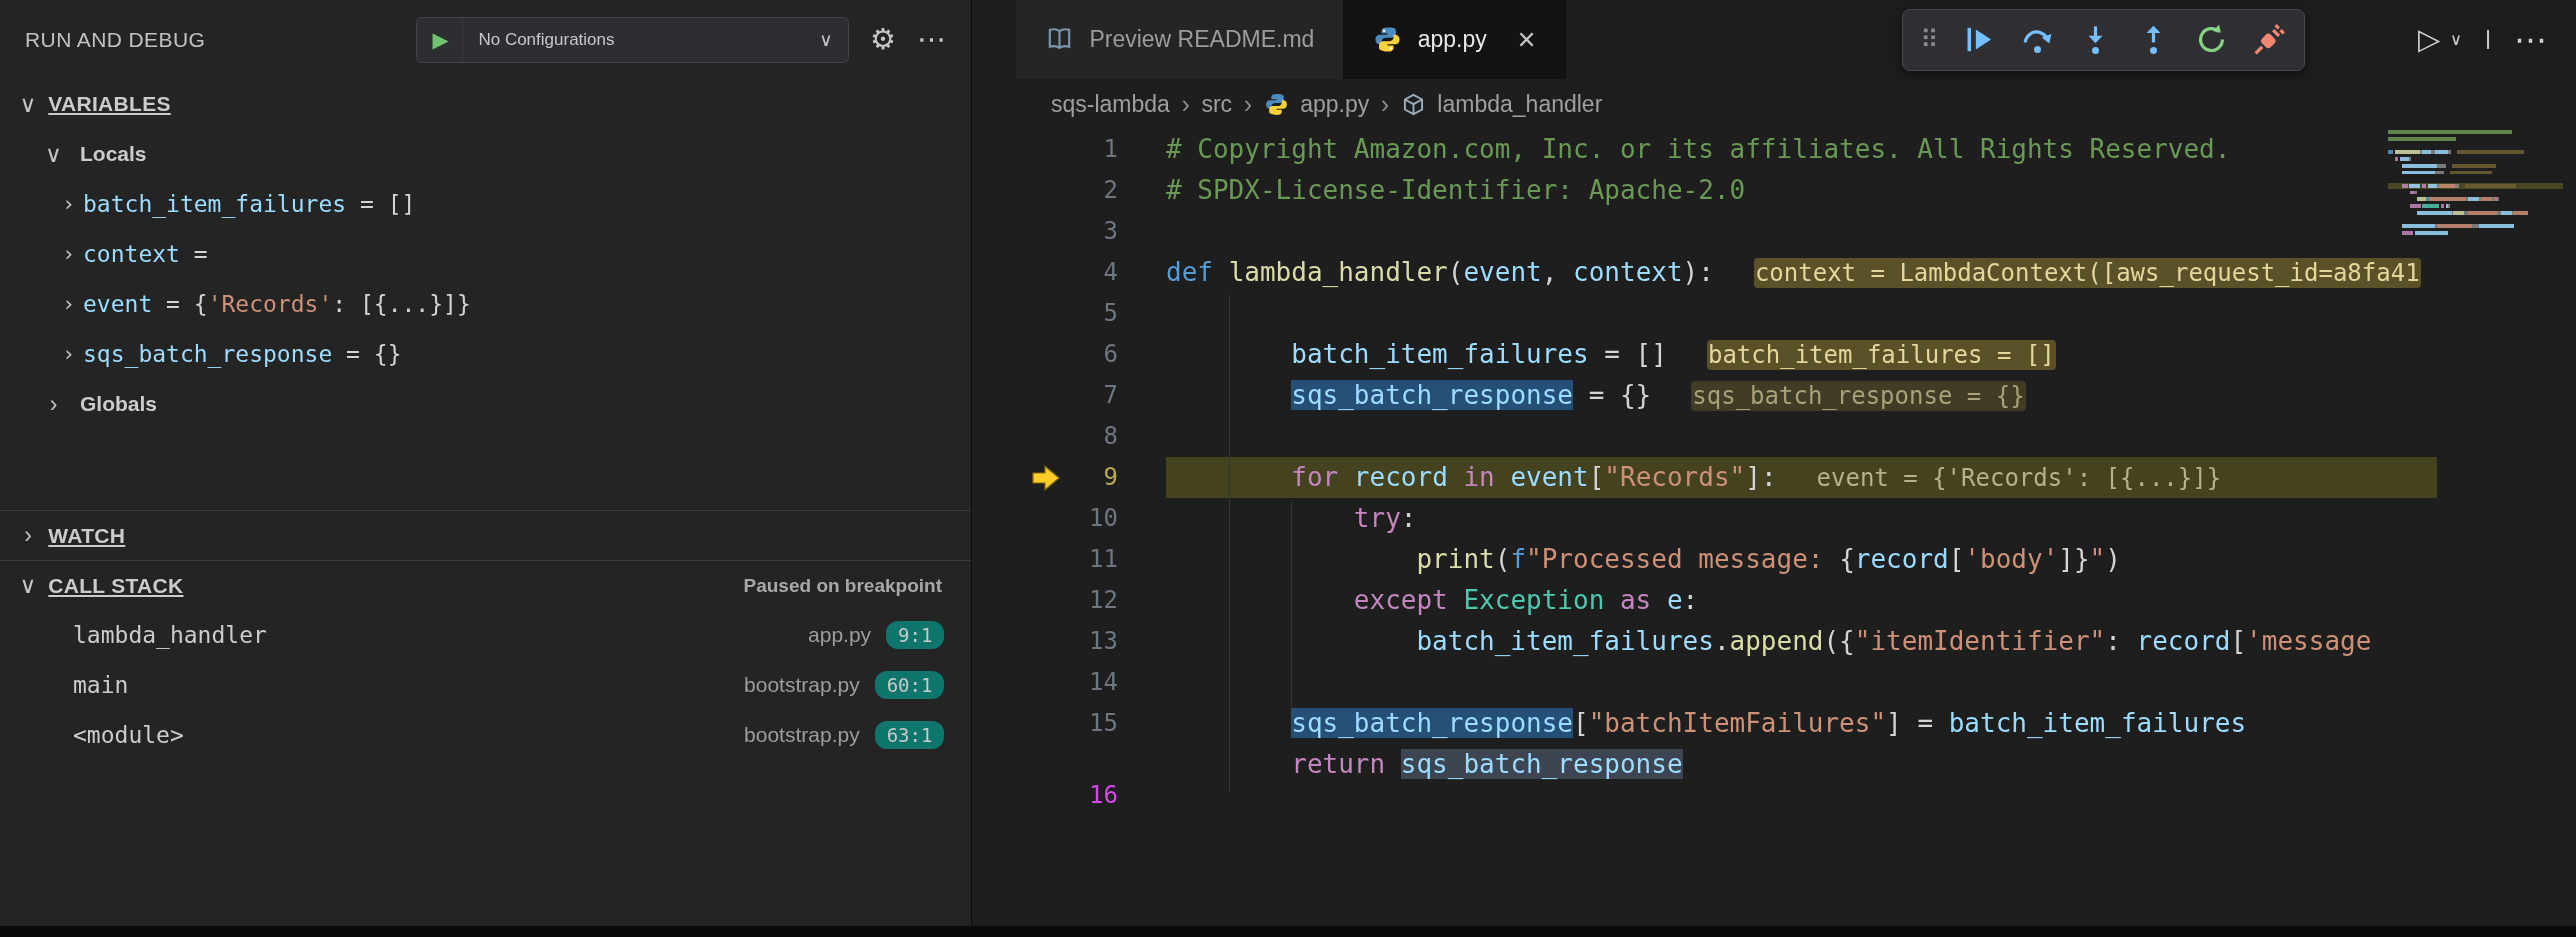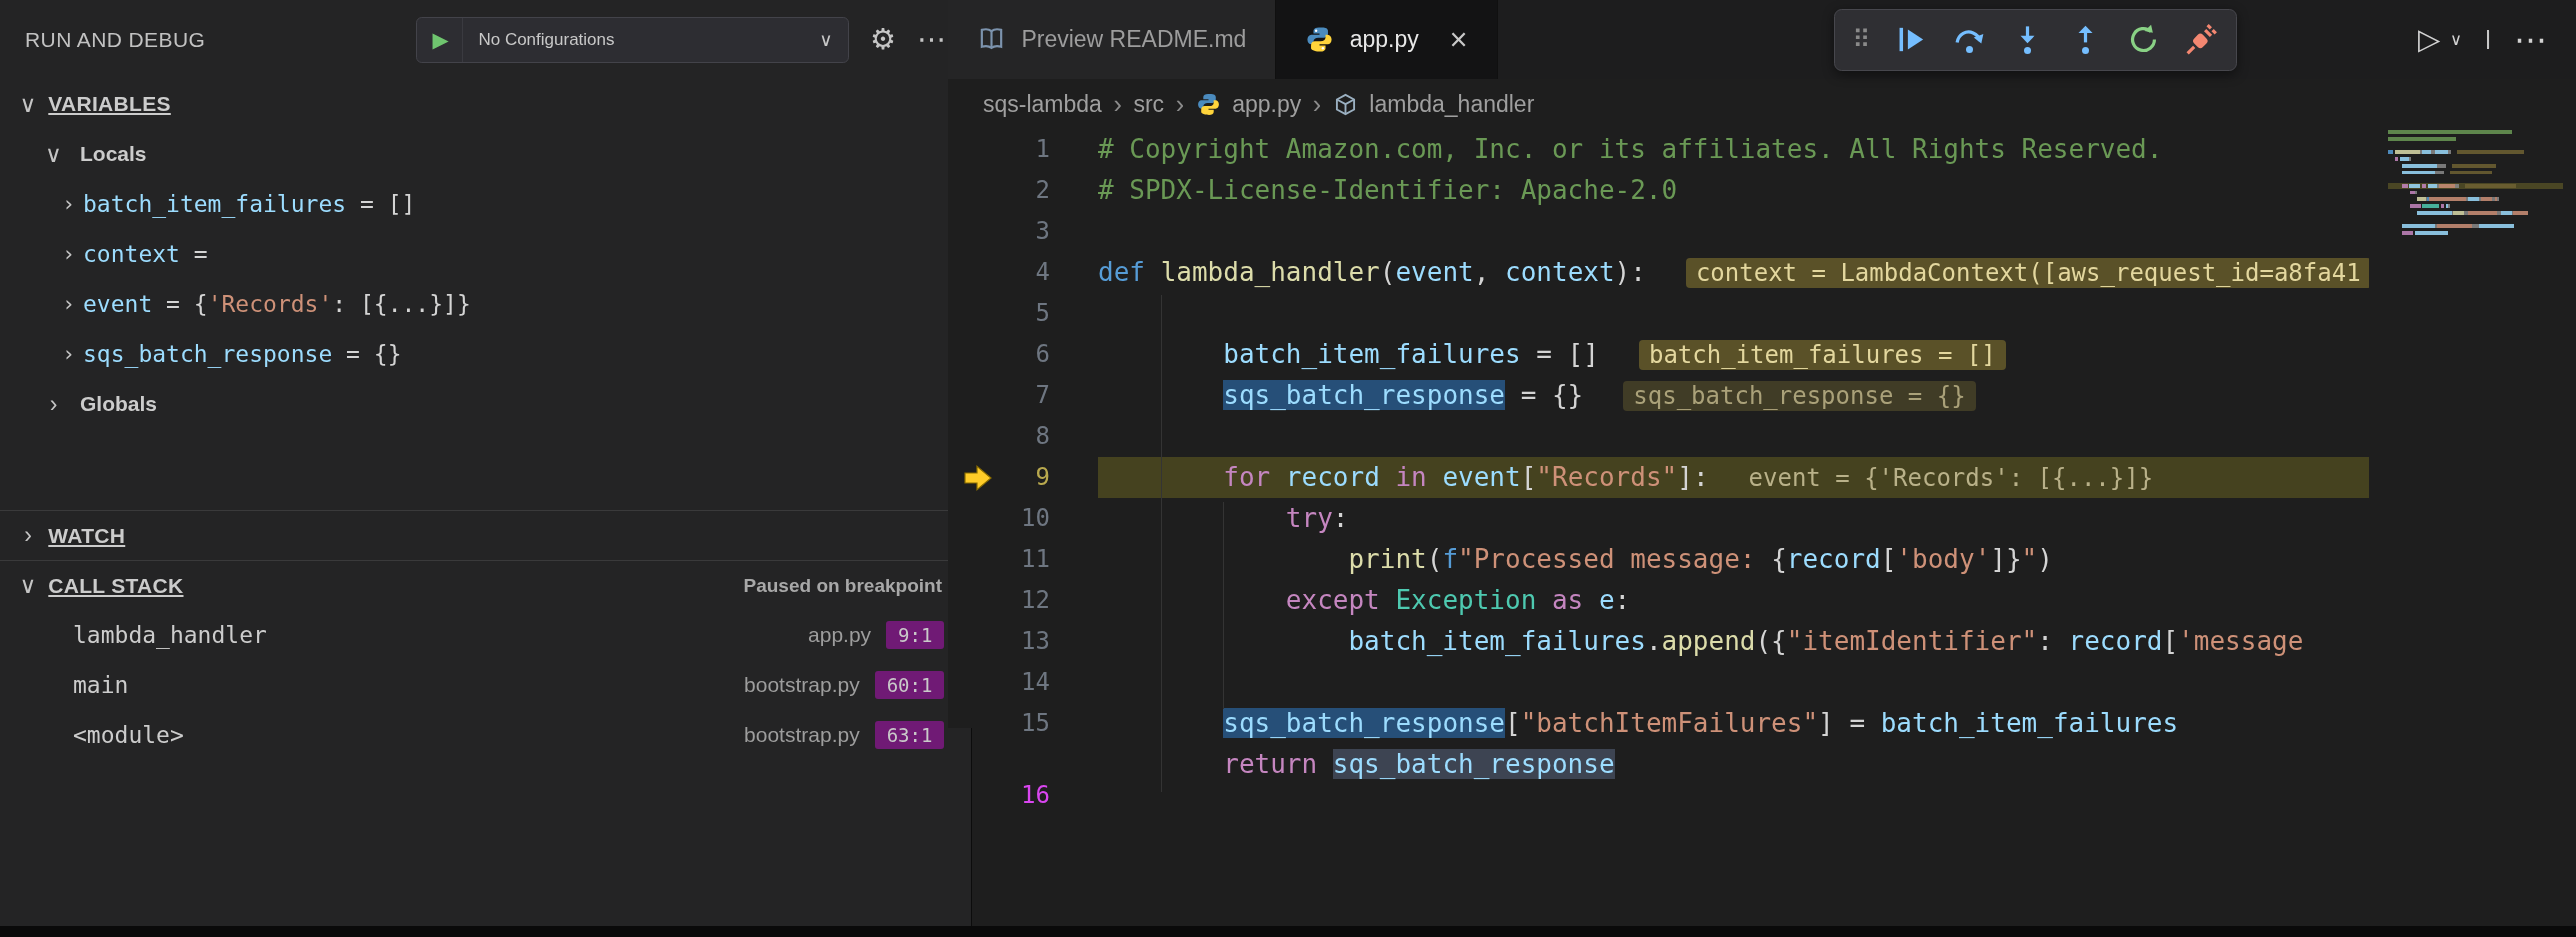--- a/index.html
+++ b/index.html
@@ -49,7 +49,7 @@
            font-family:"DejaVu Sans Mono", monospace; }
 
   
-  .editor { position:absolute; left:948px; top:0; right:0; height:728px; background:#1e1e1e; }
+  .editor { position:absolute; left:1016px; top:0; right:0; height:728px; background:#1e1e1e; }
 
   .tabbar { height:79px; background:#1d1d1e; display:flex; align-items:stretch; position:relative; }
   .tab { display:flex; align-items:center; gap:15.4px; padding:0 29px; font-size:23px; border-right:1px solid #101010; cursor:pointer; }

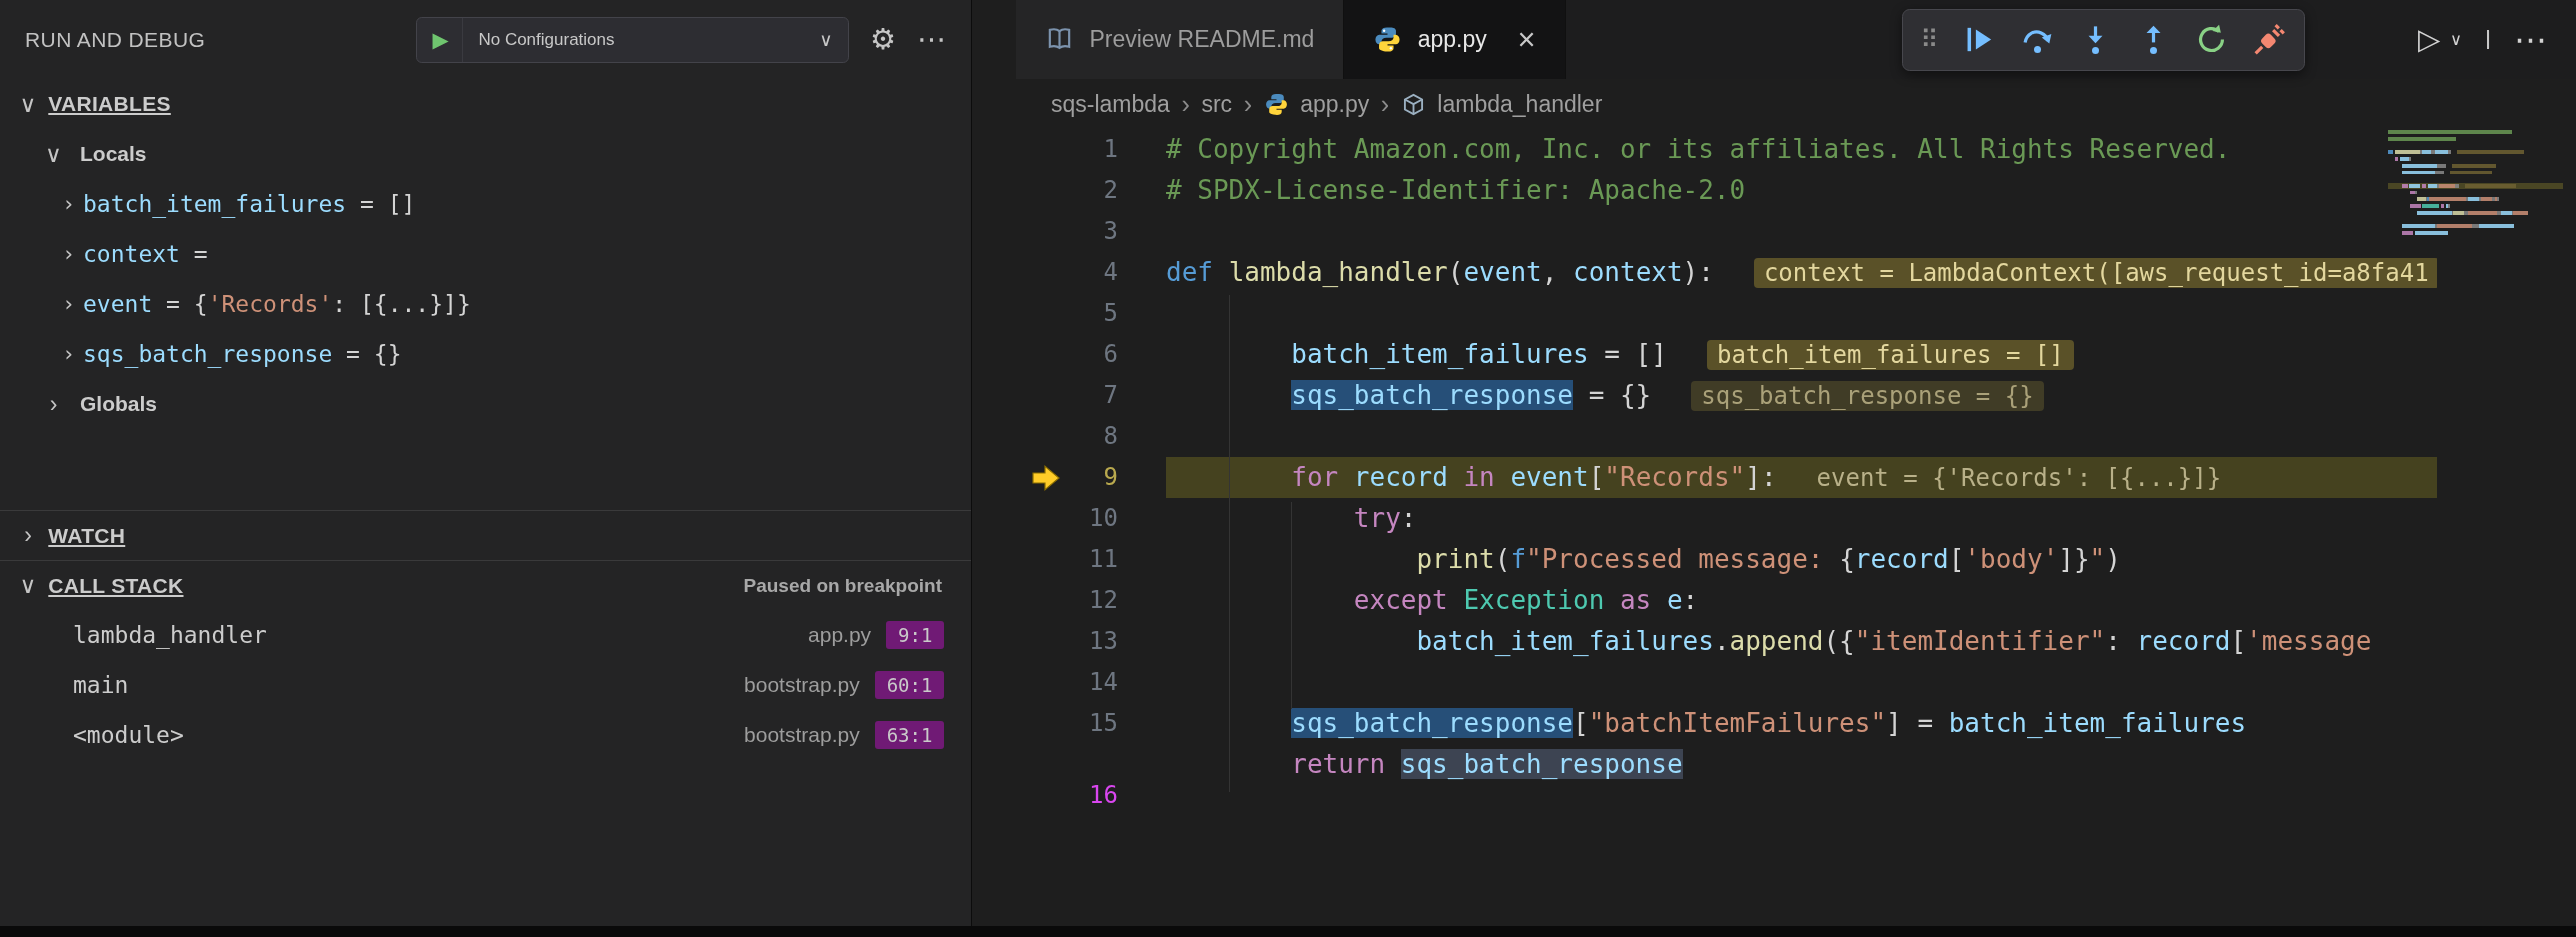--- a/index.html
+++ b/index.html
@@ -96,7 +96,7 @@
   .s-varhlb{color:var(--vr,#9CDCFE); background:var(--hlBlue,#264f78);}
   .s-varhlg{color:var(--vr,#9CDCFE); background:var(--hlGray,#3d4452);}
 
-  .hint { margin-left:40px; font-size:24px; border-radius:3.9px; padding:1px 10px; }
+  .hint { margin-left:40px; font-size:24px; border-radius:3.9px; padding:1px 1px; }
   .hint.hi { background:var(--hintHiBg,#5a5128); color:var(--hintHiFg,#e3d79e); }
   .hint.lo { background:var(--hintLoBg,#403c26); color:var(--hintLoFg,#aaa179); }
   .hint.plain { background:none; padding:0; color:var(--hintPlain,#b9b189); }

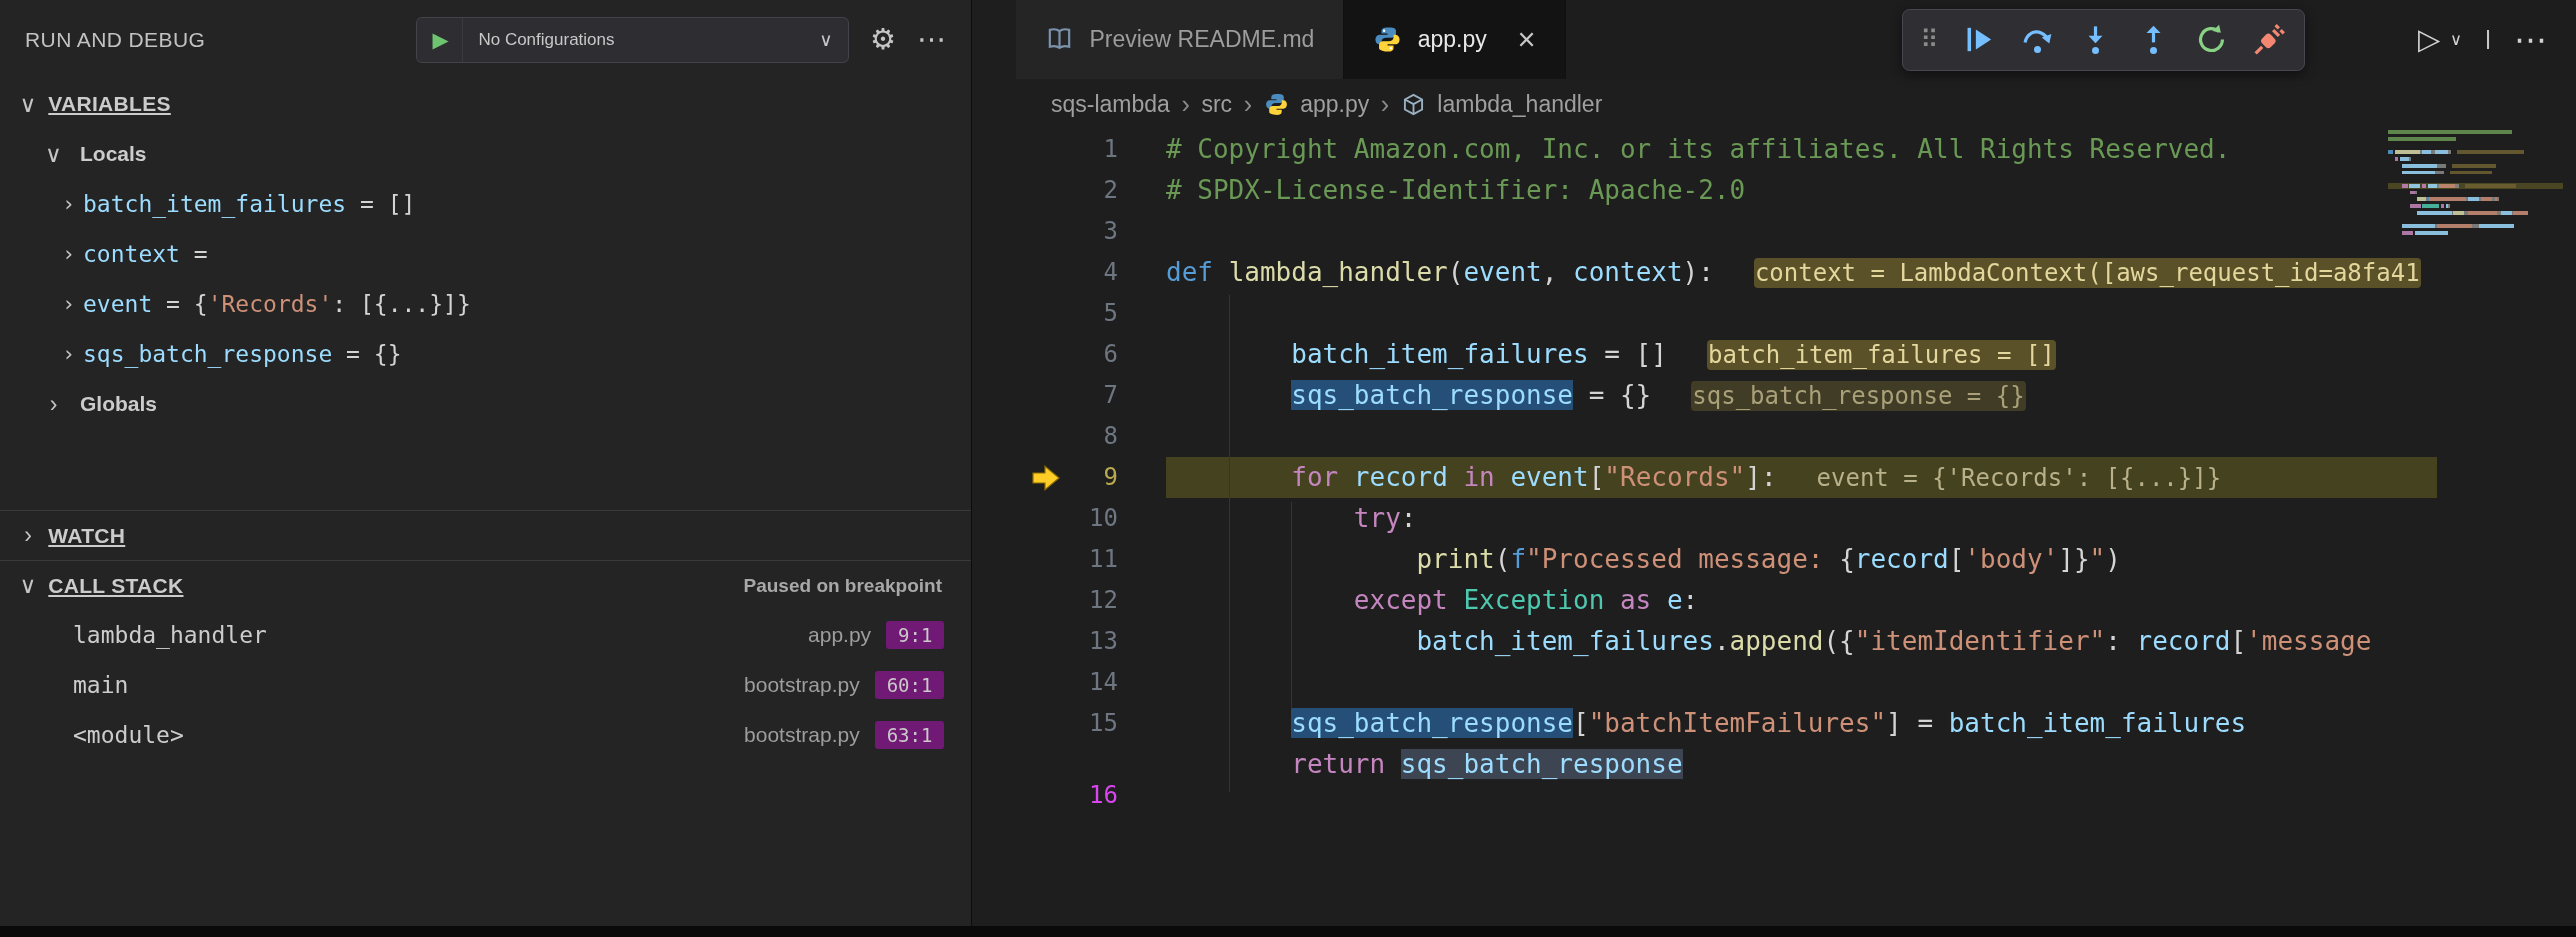--- a/index.html
+++ b/index.html
@@ -45,7 +45,7 @@
   .frow { height:50px; display:flex; align-items:center; padding:0 27px 0 73px; cursor:pointer; }
   .fname { font-family:"DejaVu Sans Mono", monospace; font-size:23px; color:#cccccc; }
   .ffile { margin-left:auto; color:#9d9d9d; font-size:21px; }
-  .fpos  { margin-left:15.4px; background:#701a75; border-radius:3px; padding:2.9px 11.6px; font-size:19px; color:#c9c9c9;
+  .fpos  { margin-left:15.4px; background:#0f766e; border-radius:12px; padding:2.9px 11.6px; font-size:19px; color:#c9c9c9;
            font-family:"DejaVu Sans Mono", monospace; }
 
   

